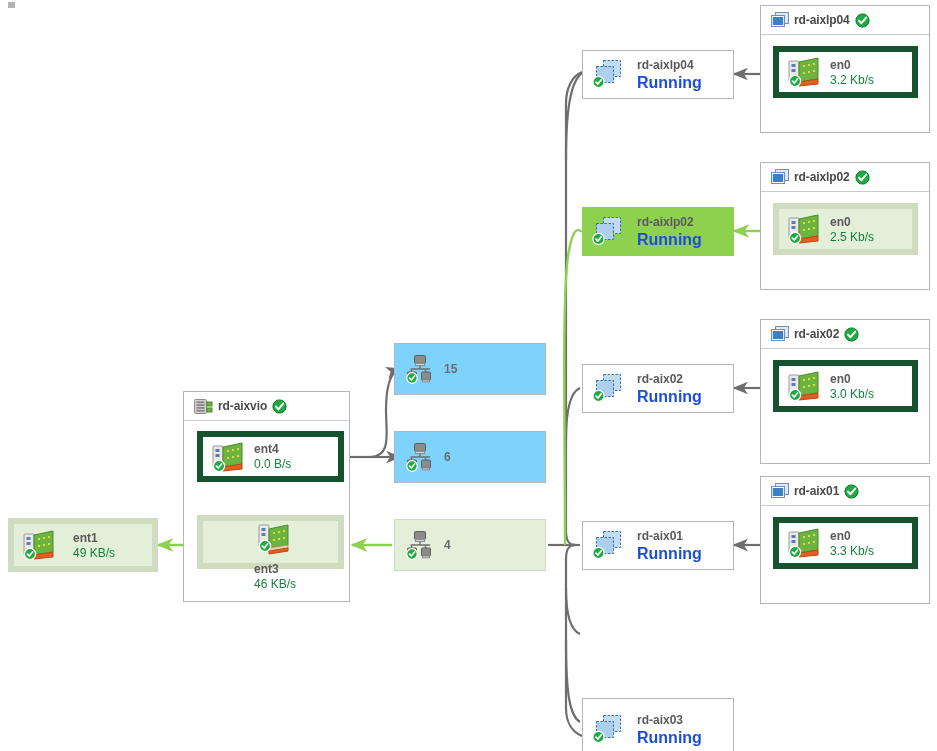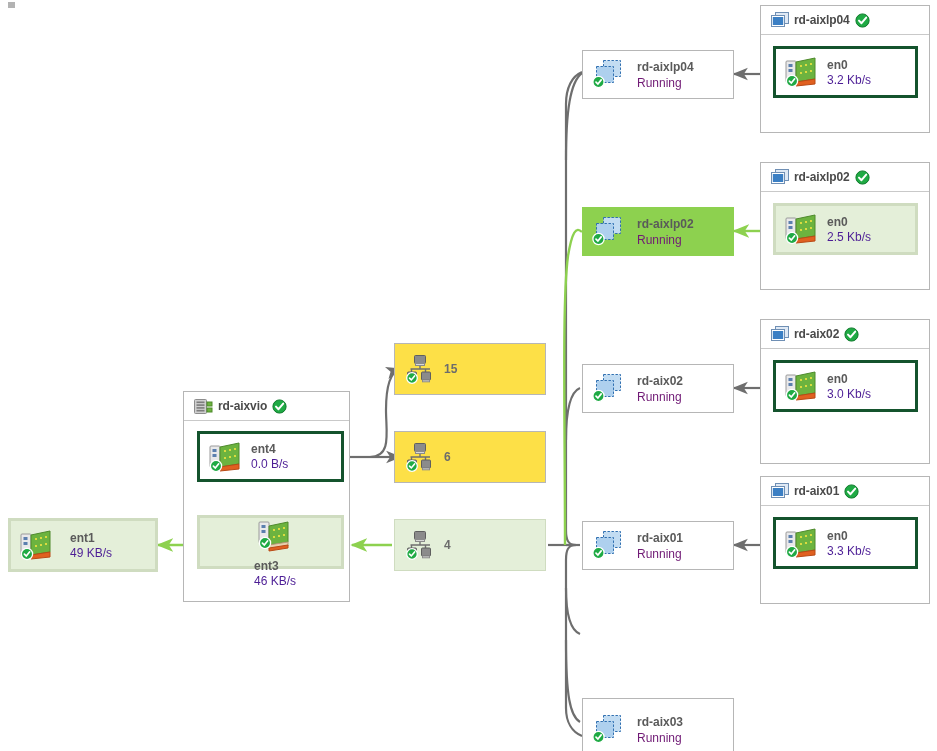--- a/index.html
+++ b/index.html
@@ -48,7 +48,7 @@
   
   .adapter {
     position: absolute;
-    border: 3px solid #14532d;
+    border: 6px solid #14532d;
     background: #ffffff;
     display: flex;
     align-items: center;

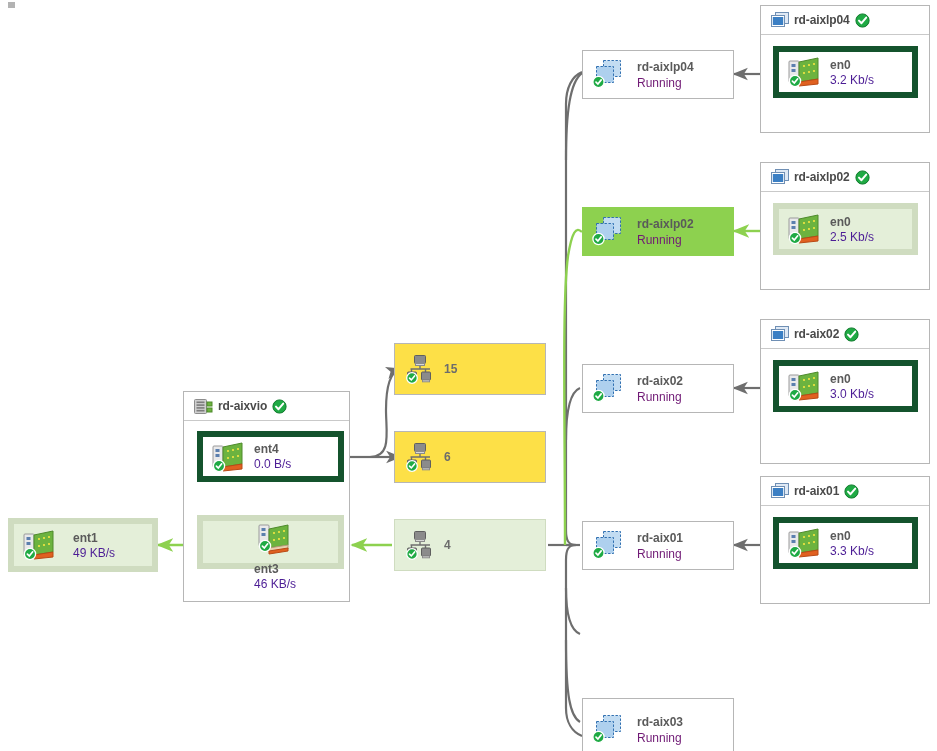--- a/index.html
+++ b/index.html
@@ -73,7 +73,7 @@
   .lpar.sel { background: #8DD14F; border-color: #8DD14F; }
   .lpar-text { display: flex; flex-direction: column; justify-content: center; gap: 4px; }
   .lpar-name { font-size: 12px; font-weight: bold; color: #5a5a5a; line-height: 1; }
-  .lpar-state { font-size: 12px; color: #701a75; line-height: 1; }
+  .lpar-state { font-size: 16px; color: #1d4ed8; line-height: 1; font-weight: bold; }
 
   
   .vlan {

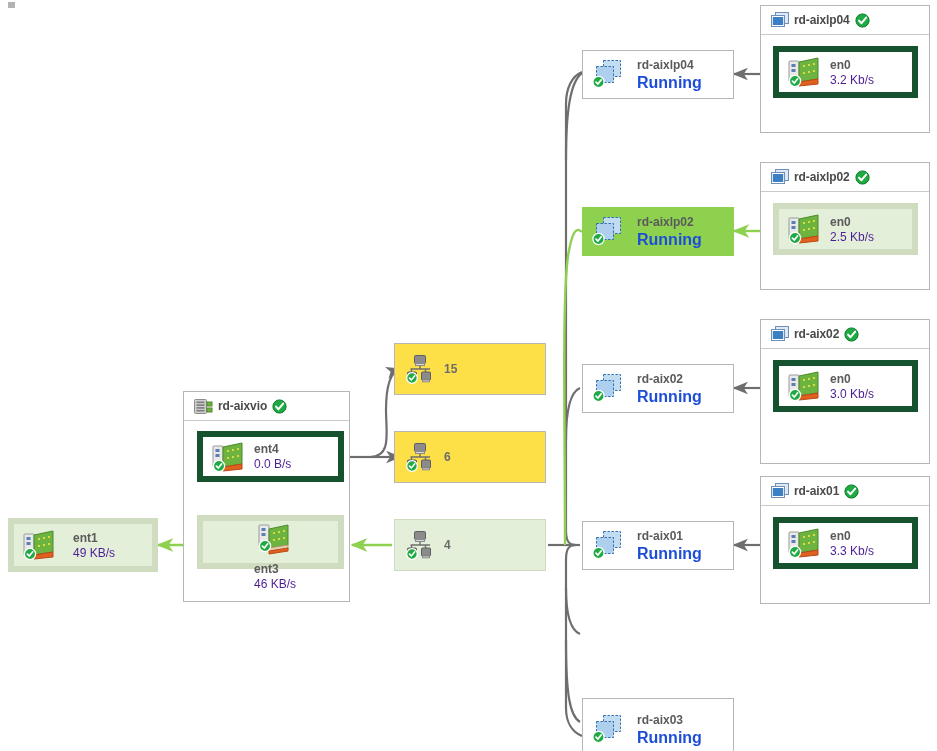--- a/index.html
+++ b/index.html
@@ -58,7 +58,7 @@
   .adapter.hl { background: #E4EFD9; border-color: #cfdcc0; }
   .adp-text { display: flex; flex-direction: column; justify-content: center; gap: 3px; }
   .adp-name { font-size: 12px; font-weight: bold; color: #5a5a5a; line-height: 1; }
-  .adp-rate { font-size: 12px; color: #4c1d95; line-height: 1; }
+  .adp-rate { font-size: 12px; color: #15803d; line-height: 1; }
 
   
   .lpar {

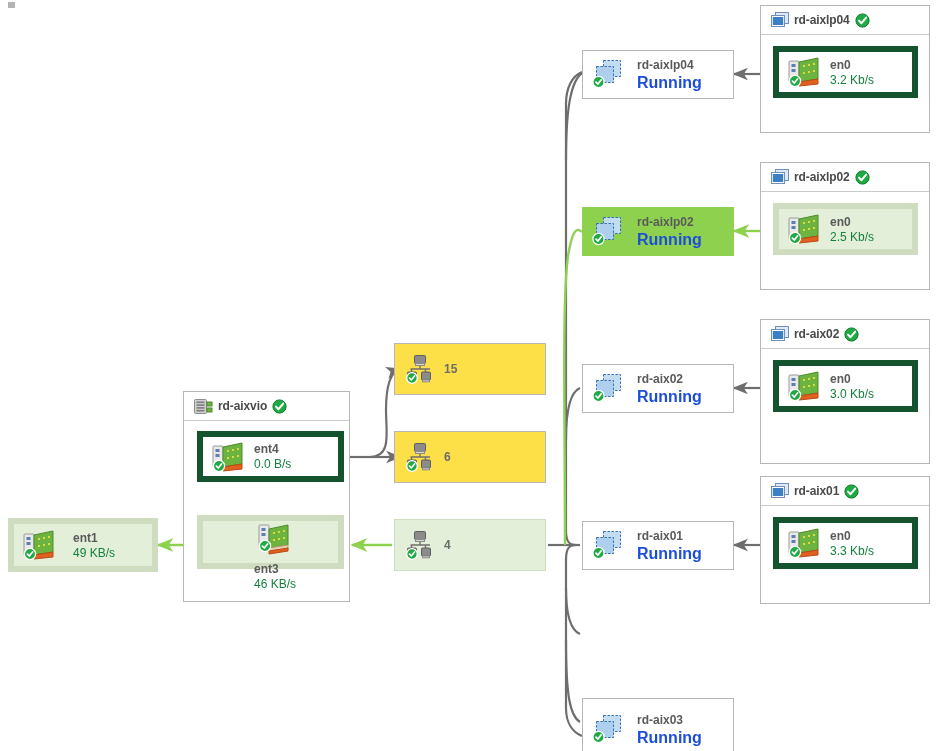--- a/index.html
+++ b/index.html
@@ -79,7 +79,7 @@
   .vlan {
     position: absolute;
     border: 1px solid #b6b6b6;
-    background: #fde047;
+    background: #7dd3fc;
     display: flex;
     align-items: center;
     padding-left: 11px;

